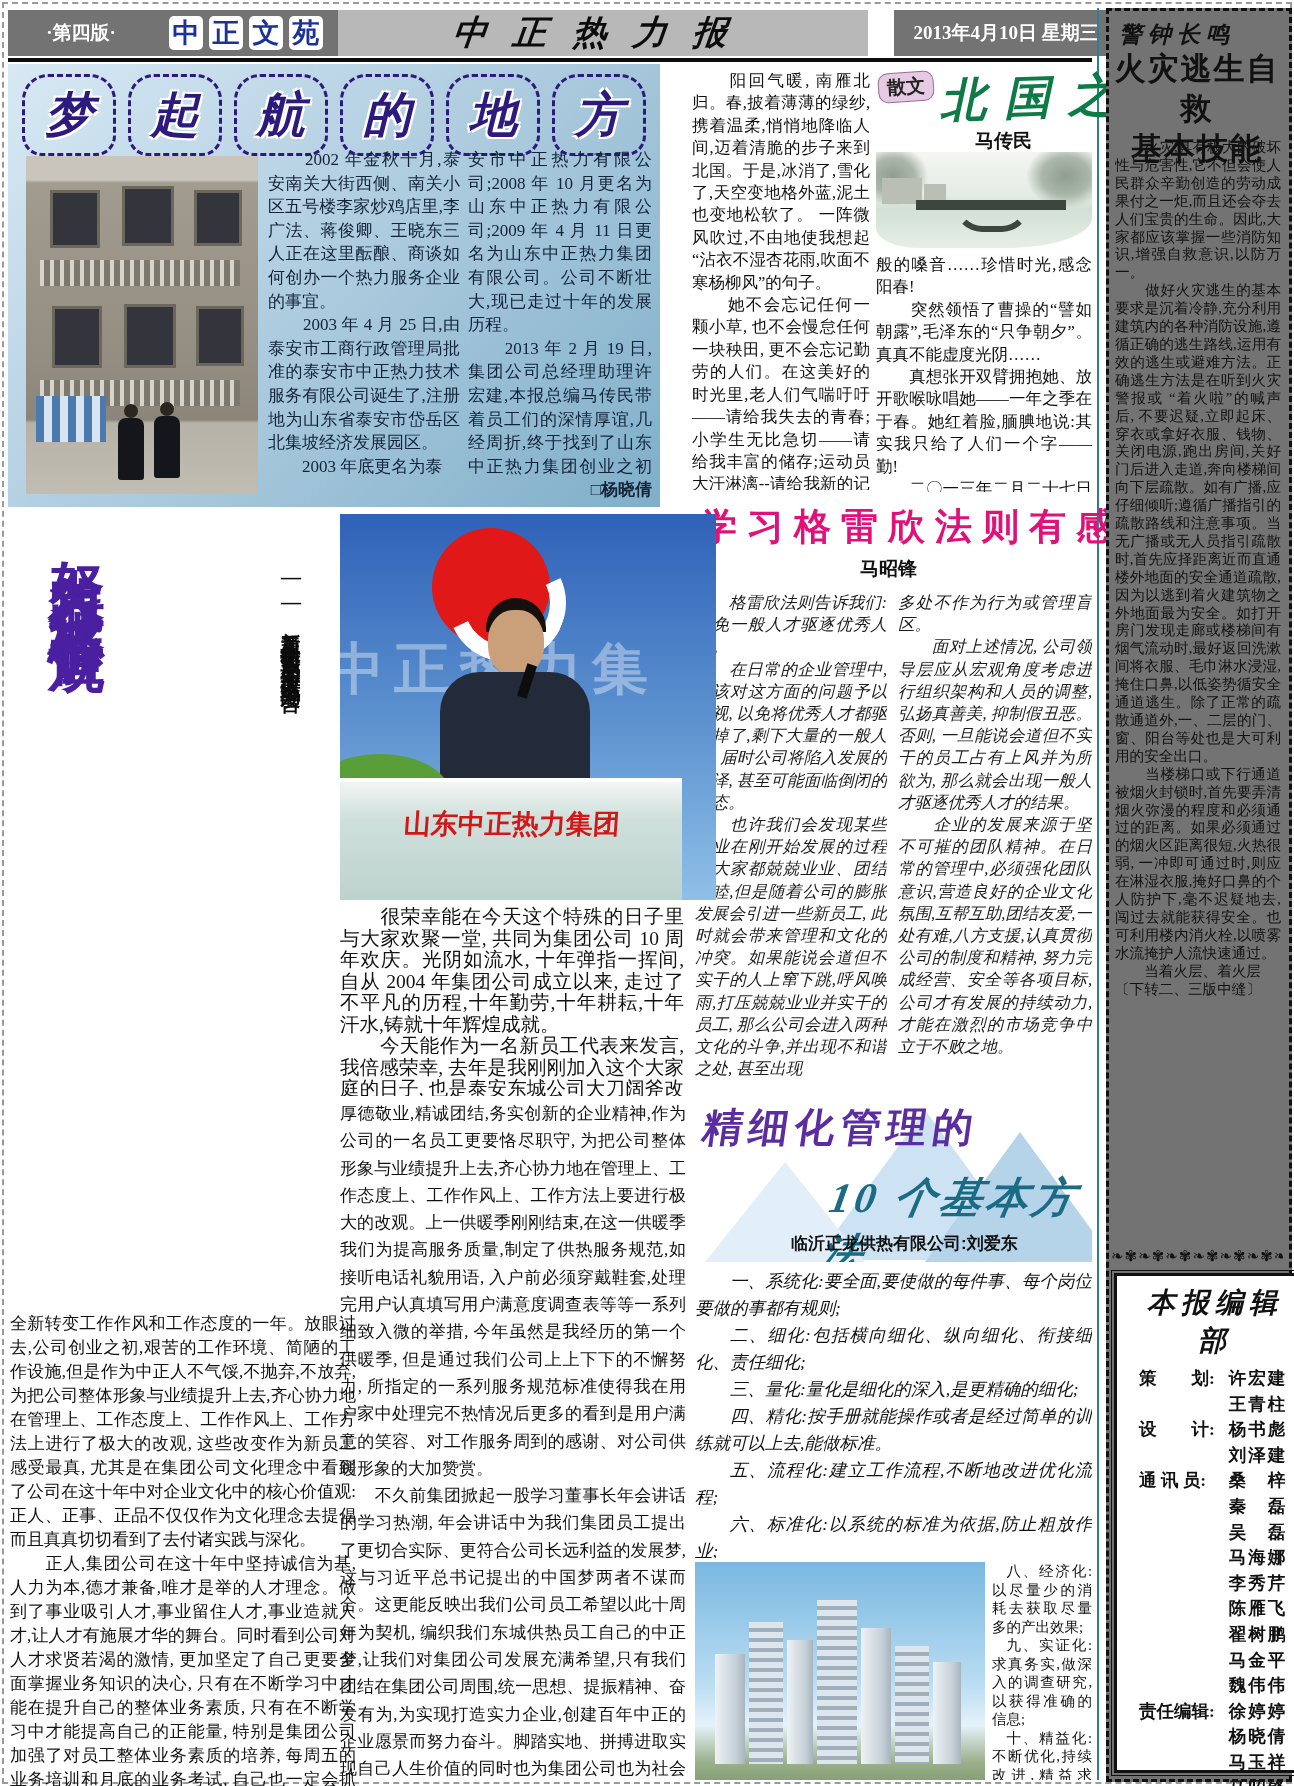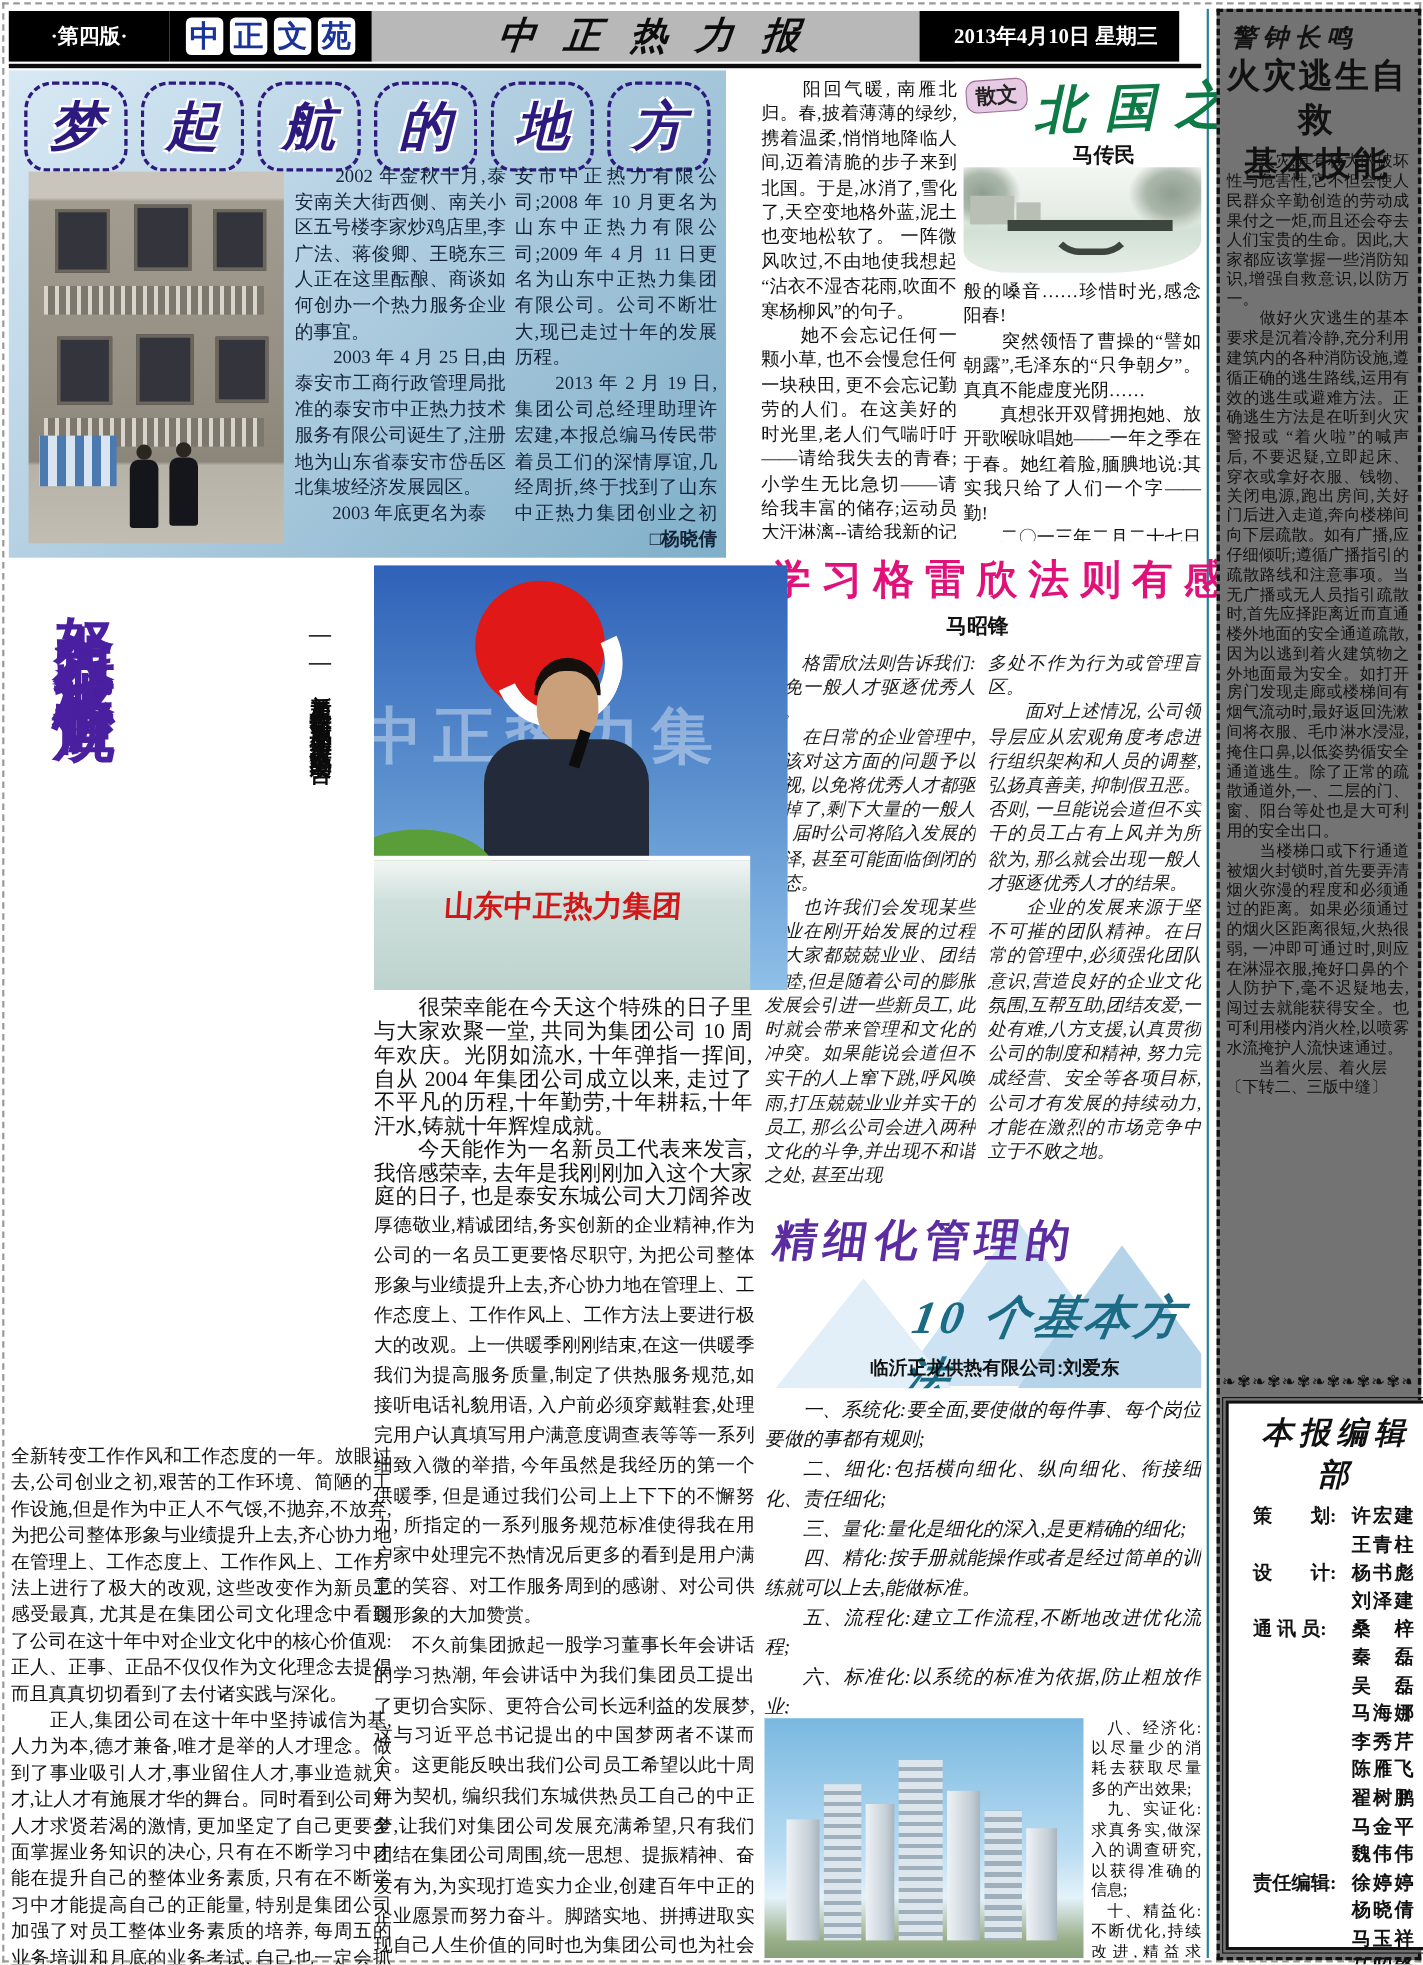--- a/index.html
+++ b/index.html
@@ -9,7 +9,7 @@
   .abs{position:absolute;}
   .just{text-align:justify;text-justify:inter-ideograph;white-space:pre-line;overflow:hidden;}
   
-  .hdr-red{background:#000000;color:#fff;display:flex;align-items:center;justify-content:center;}
+  .hdr-red{background:#737373;color:#fff;display:flex;align-items:center;justify-content:center;}
   .hdr-gray{background:#b8b8b8;display:flex;align-items:center;justify-content:center;}
   .masthead{font-size:34px;font-weight:bold;font-style:italic;letter-spacing:26px;color:#0c0c0c;transform:skewX(-6deg);}
   .tile{display:inline-block;width:34px;height:34px;background:#fff;border-radius:5px;margin:0 3px;

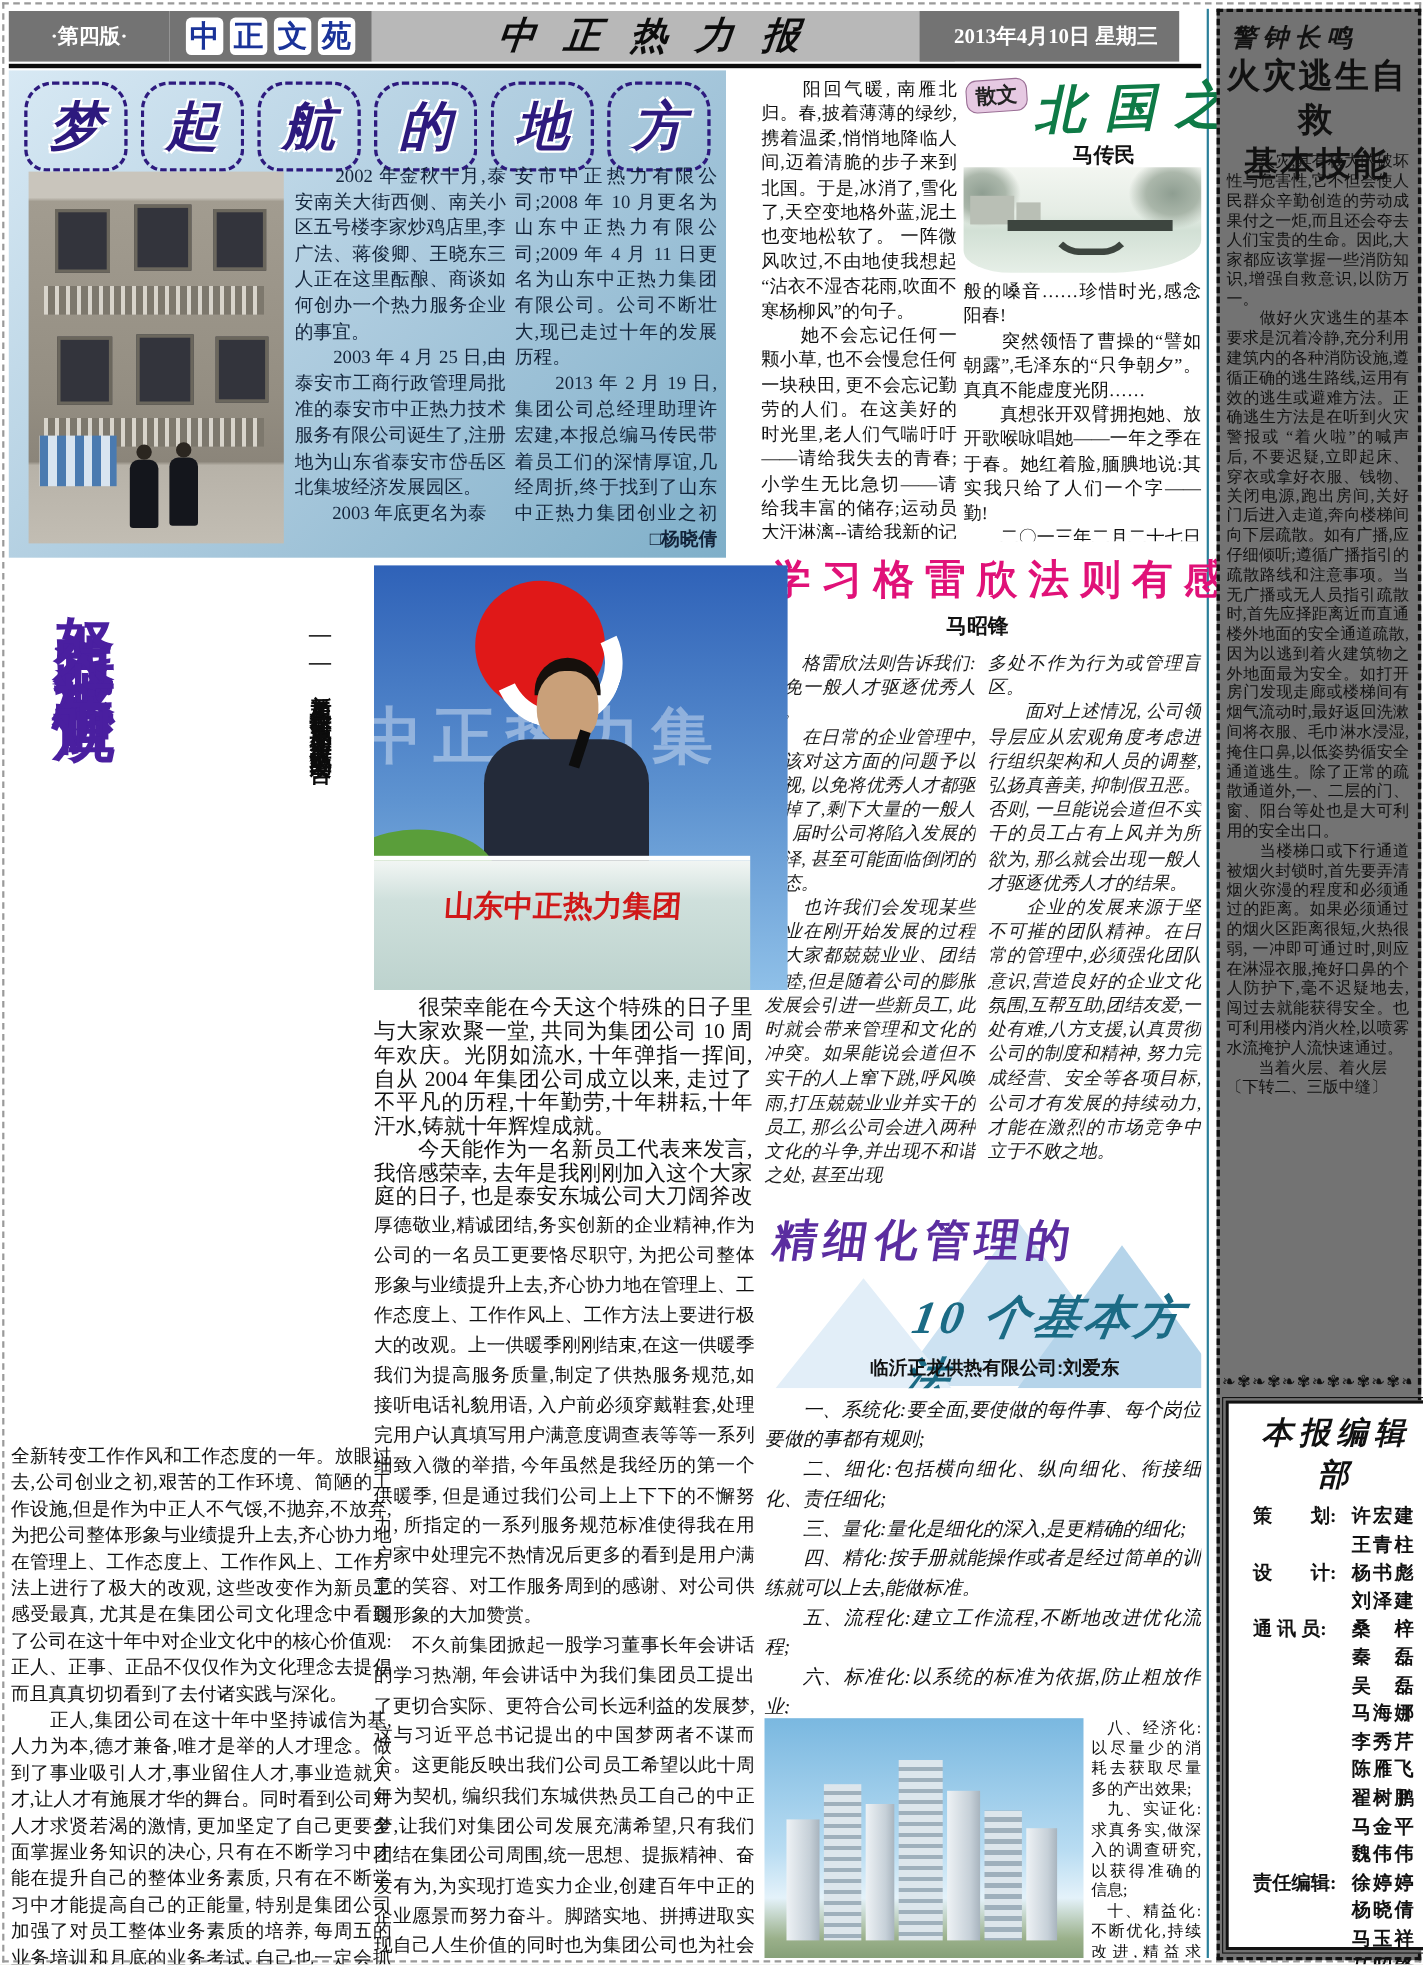--- a/index.html
+++ b/index.html
@@ -105,7 +105,7 @@
   <div class="abs hdr-gray" style="left:338px;top:10px;width:530px;height:46px;">
     <span class="masthead">中正热力报</span>
   </div>
-  <div class="abs hdr-red" style="left:836px;top:10px;width:224px;height:46px;font-size:19px;font-weight:bold;padding-left:12px;">2013年4月10日 星期三</div>
+  <div class="abs hdr-red" style="left:894px;top:10px;width:224px;height:46px;font-size:19px;font-weight:bold;">2013年4月10日 星期三</div>
   <div class="abs hdr-rule" style="left:8px;top:58px;width:1084px;height:4px;"></div>
   <div class="abs divline" style="left:1097px;top:8px;width:2px;height:1772px;"></div>
 

